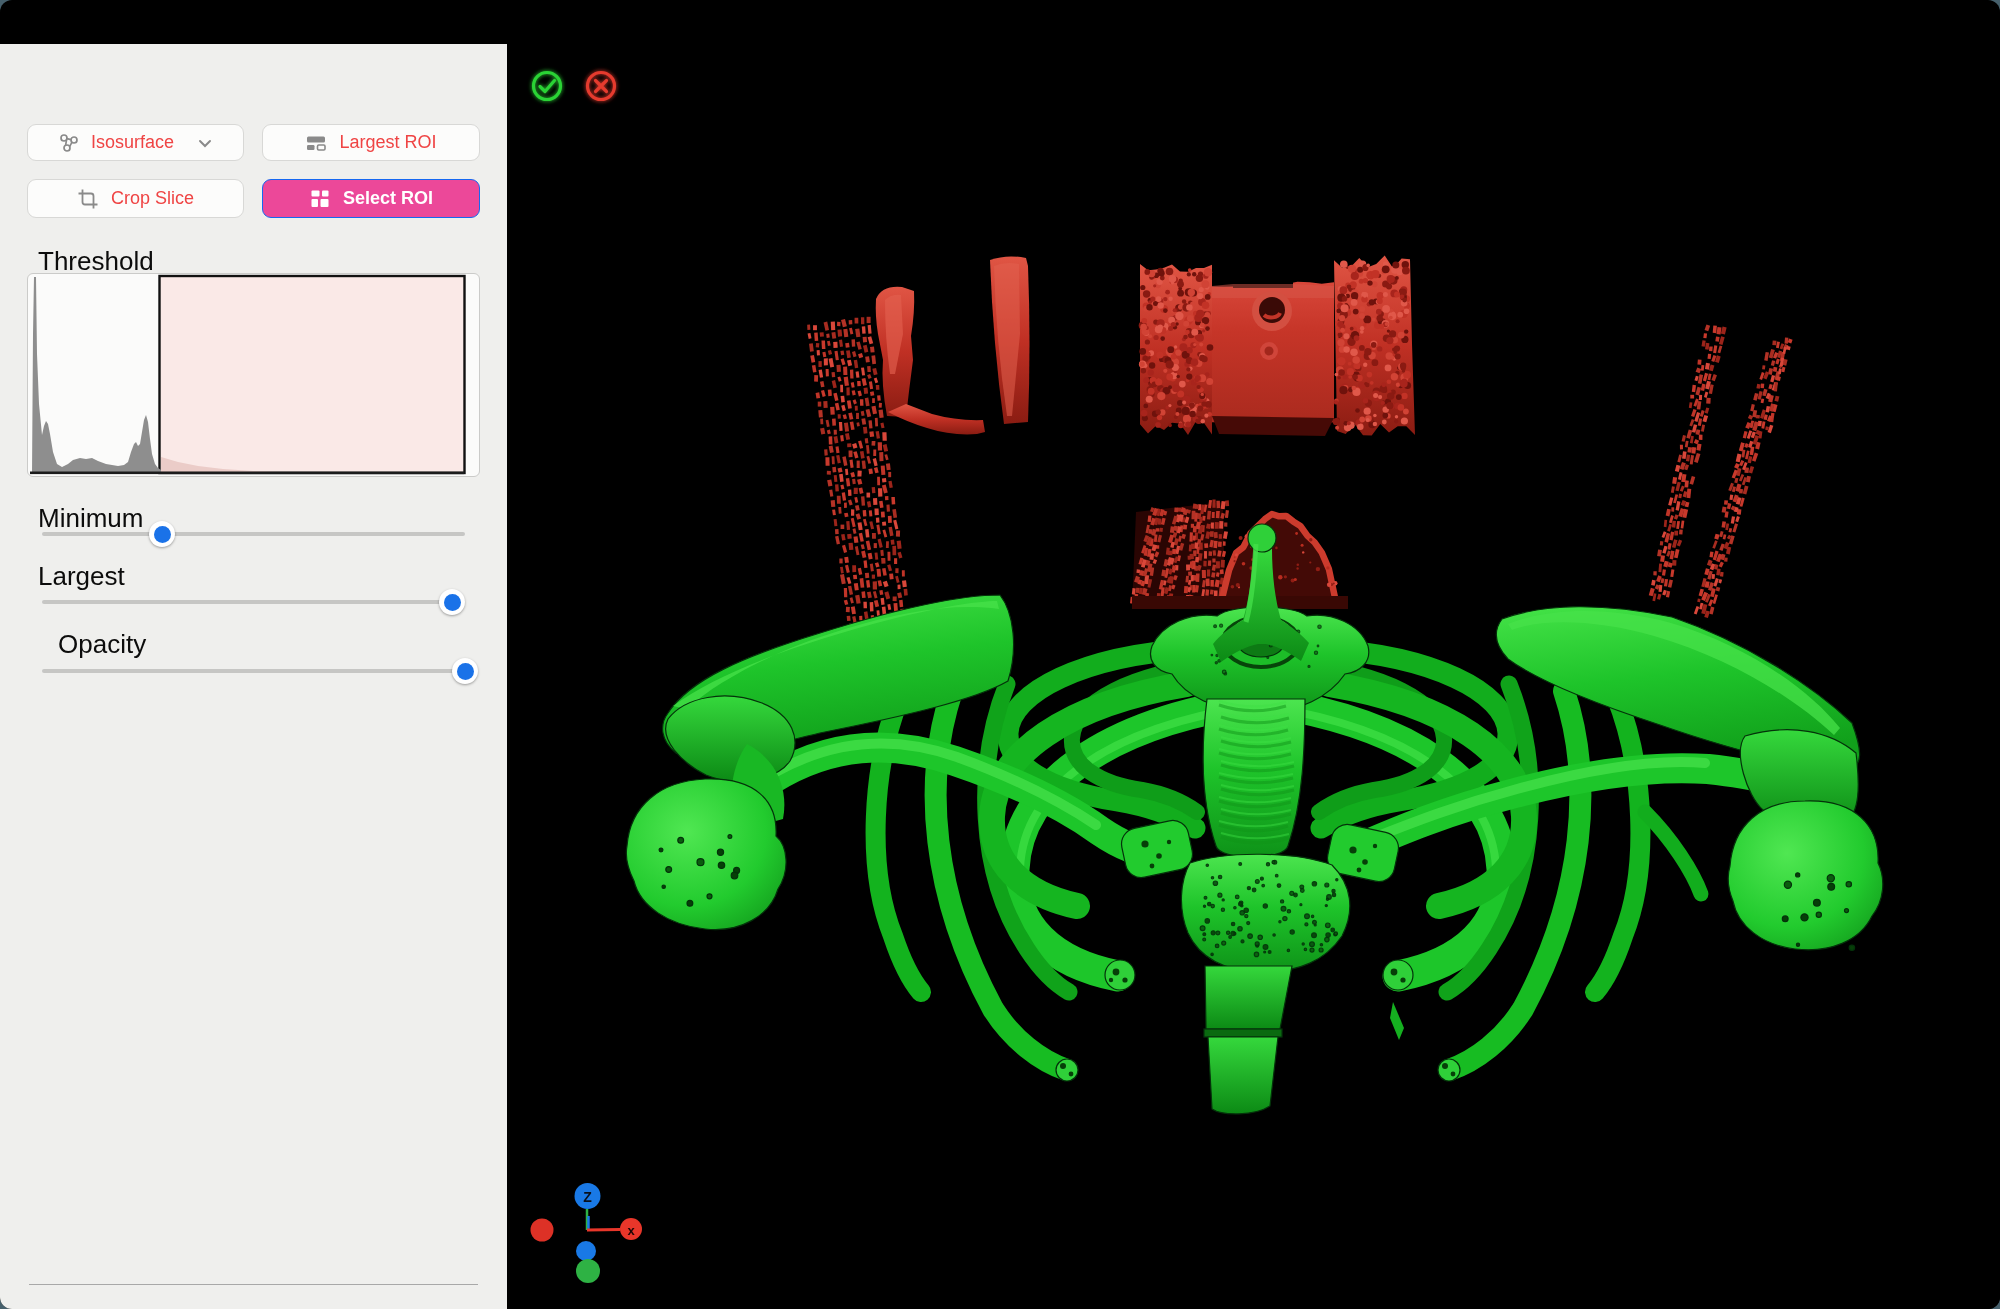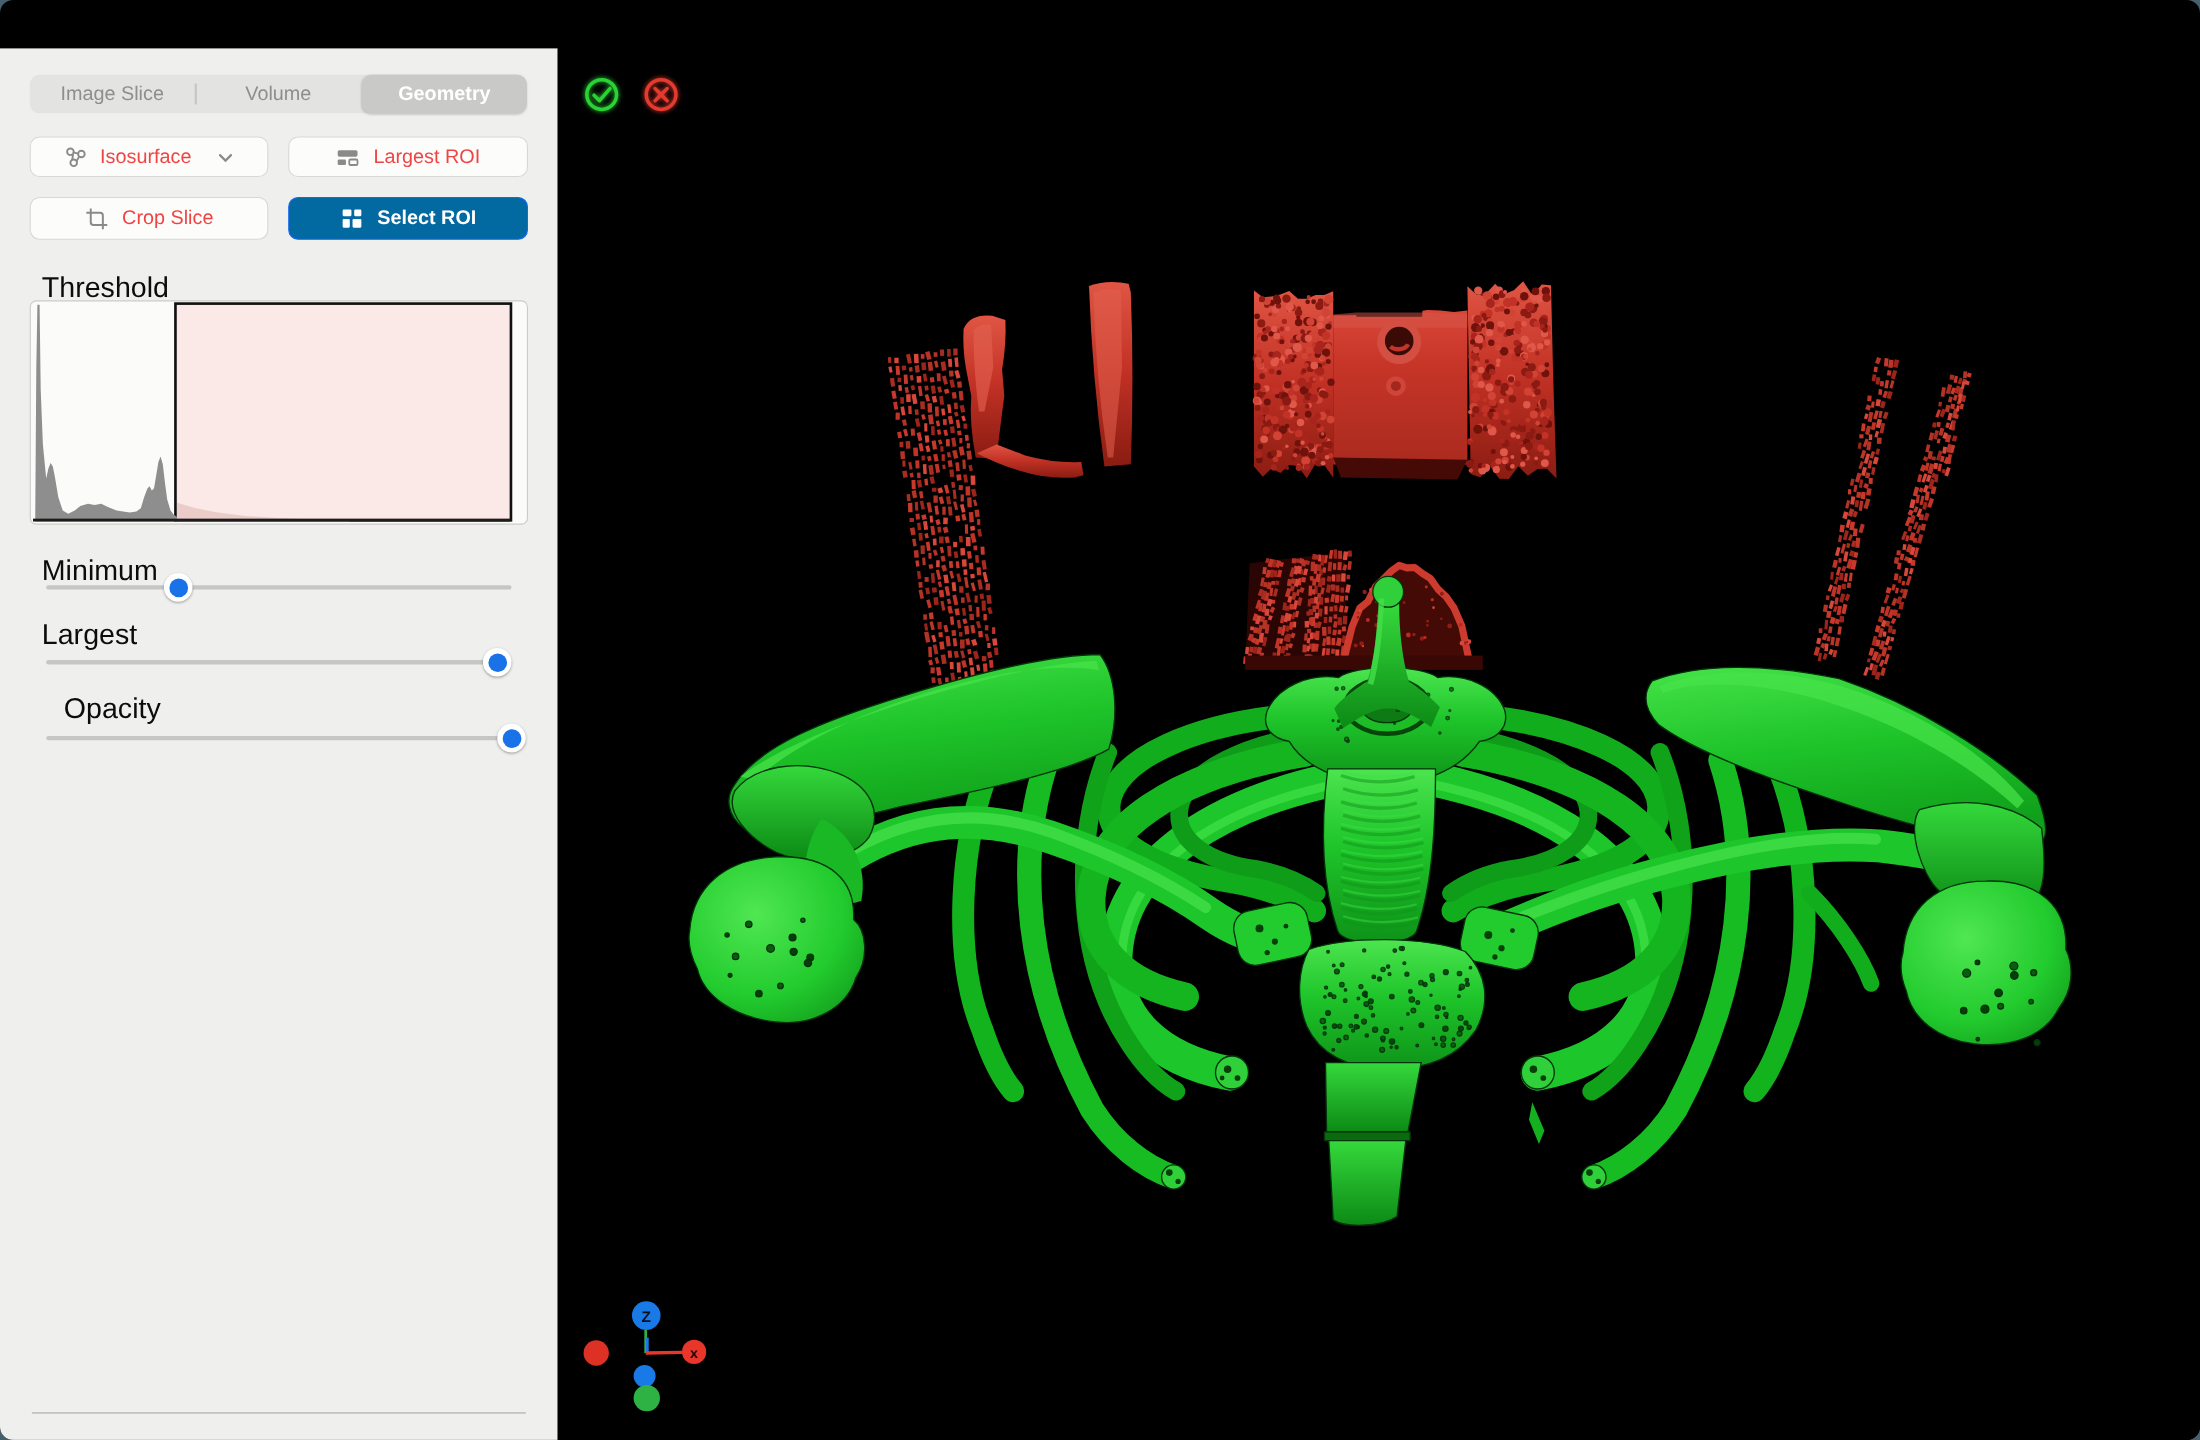--- a/index.html
+++ b/index.html
@@ -24,12 +24,6 @@
 <body>
 <div id="win">
   <div id="sidebar">
-    <div id="seg">
-      <div class="lbl" style="left:0">Image Slice</div>
-      <div class="lbl" style="left:151px">Volume</div>
-      <div class="div"></div>
-      <div class="sel">Geometry</div>
-    </div>
     <div class="btn" style="left:27px;top:80px;width:217px;height:37px;">
       <svg width="24" height="24" viewBox="0 0 24 24" style="margin-right:10px" fill="none" stroke="#8a8a8a" stroke-width="1.7">
         <circle cx="7" cy="7" r="3"></circle>

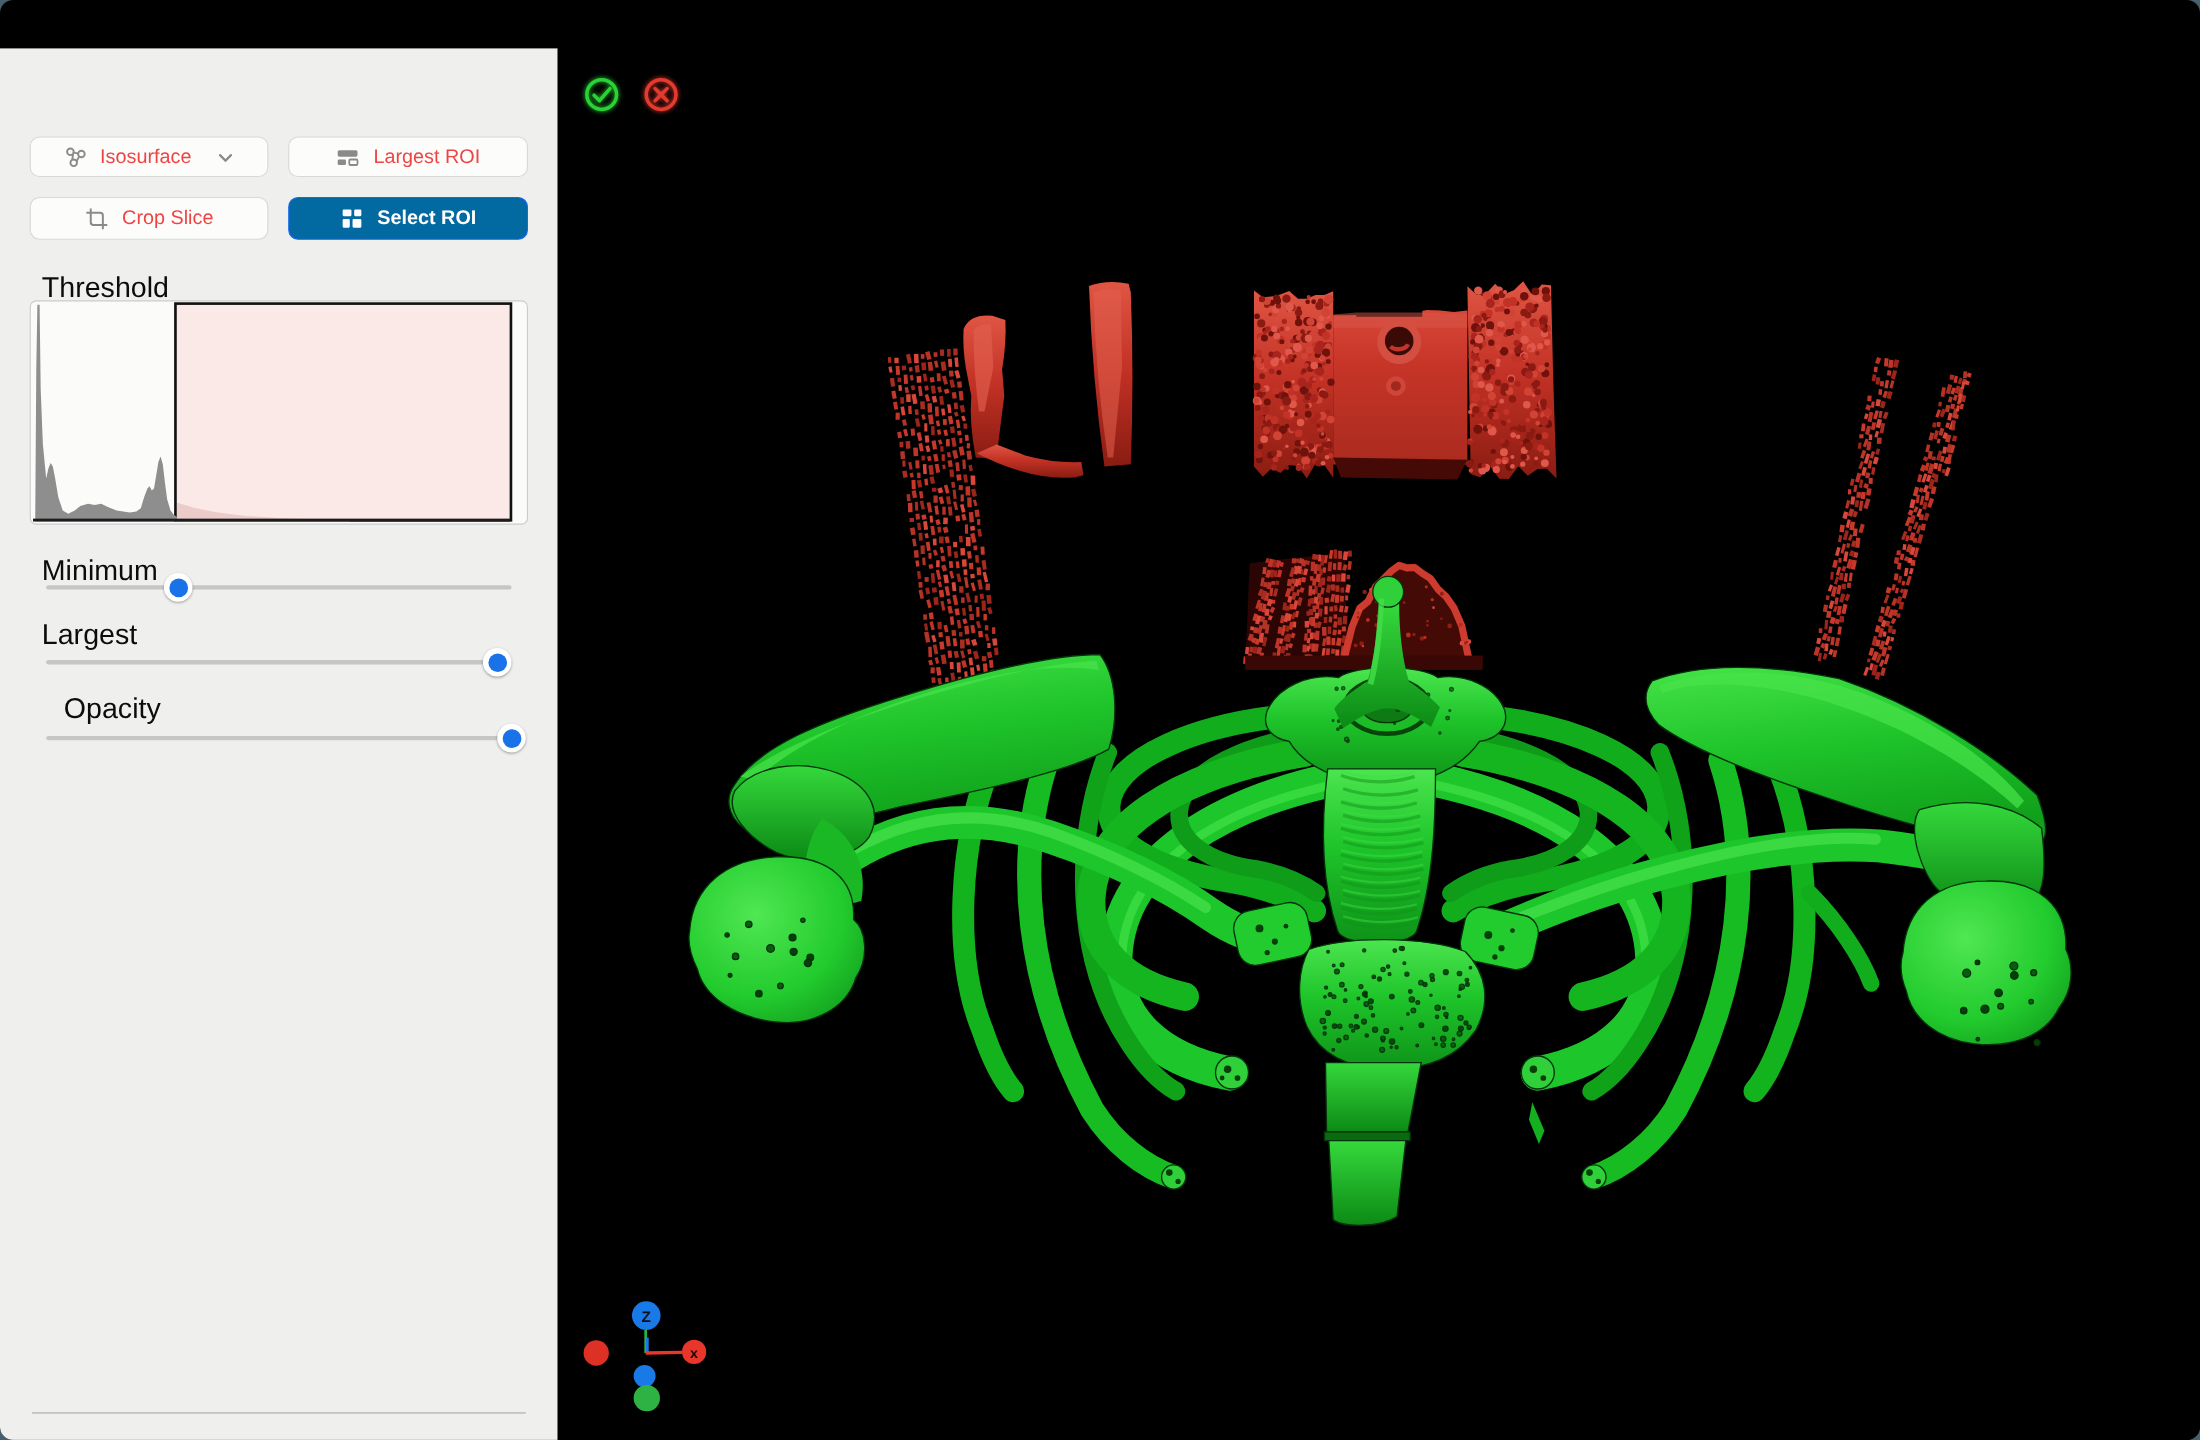--- a/index.html
+++ b/index.html
@@ -13,7 +13,7 @@
   color:#fff;font-weight:bold;font-size:18px;text-align:center;line-height:35px;box-shadow:0 1px 2px rgba(0,0,0,0.15);}
 #seg .div{position:absolute;left:150px;top:8px;width:1.5px;height:19px;background:#c6c6c4;}
 .btn{position:absolute;background:#fcfcfb;border:1.5px solid #d8d8d6;border-radius:9px;color:#ef4444;font-size:18px;display:flex;align-items:center;justify-content:center;box-sizing:border-box;}
-.blue{background:#0369a1;border-color:#1668f1;color:#fff;font-weight:bold;}
+.blue{background:#ec4899;border-color:#1668f1;color:#fff;font-weight:bold;}
 .label{position:absolute;left:38px;font-size:26px;color:#0c0c0c;}
 .track{position:absolute;left:42px;width:423px;height:4px;background:#c6c6c4;border-radius:2px;}
 .thumb{position:absolute;width:26px;height:26px;border-radius:50%;background:#fff;box-shadow:0 1px 2.5px rgba(0,0,0,0.35);}

